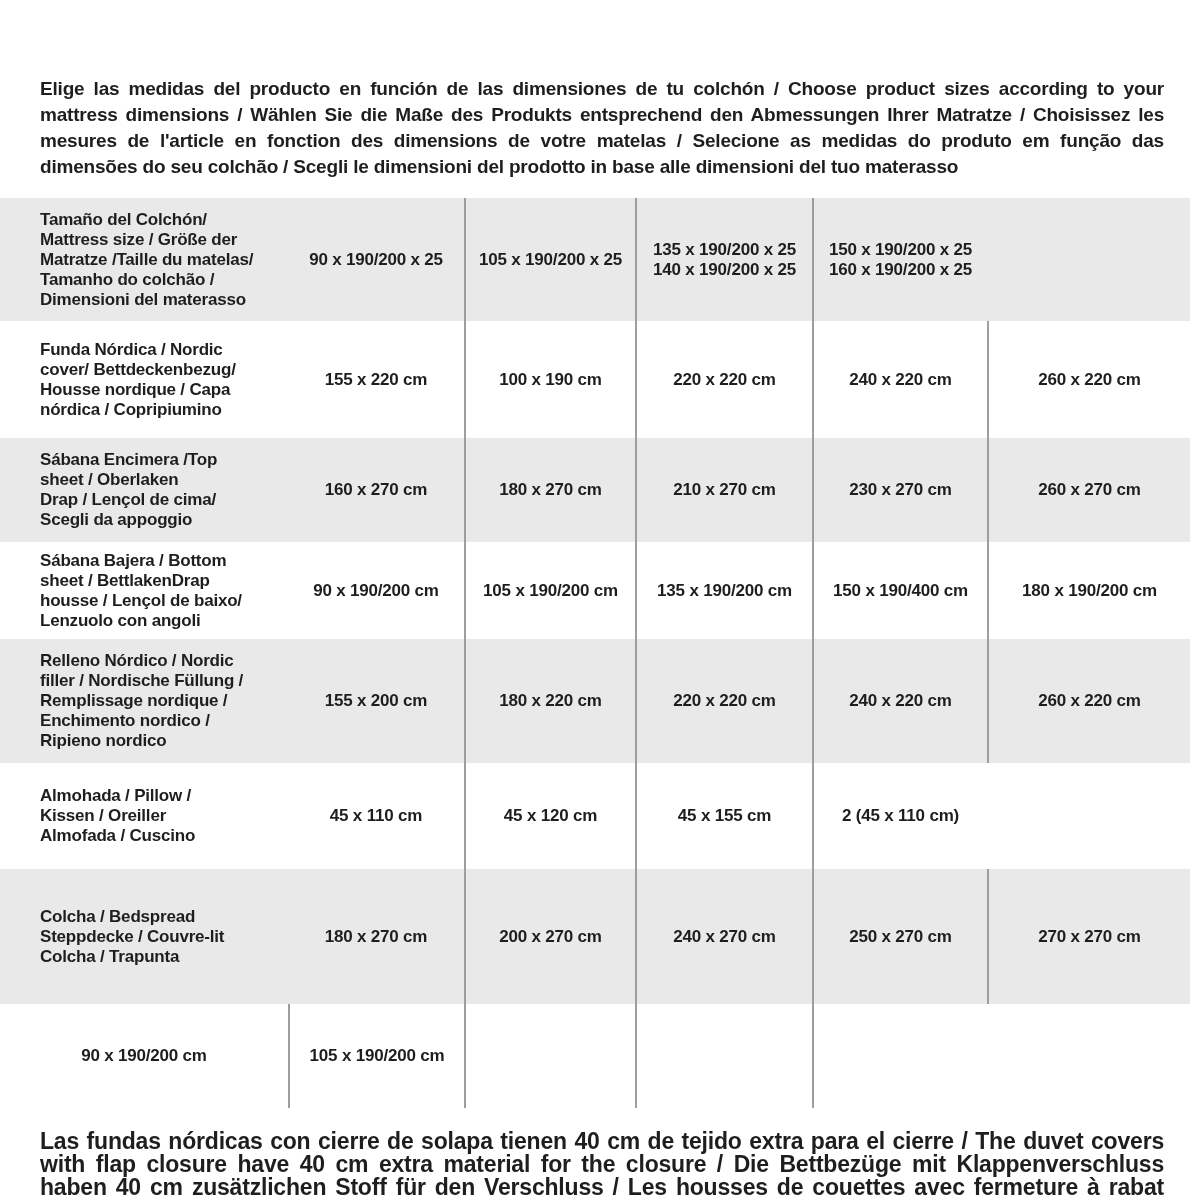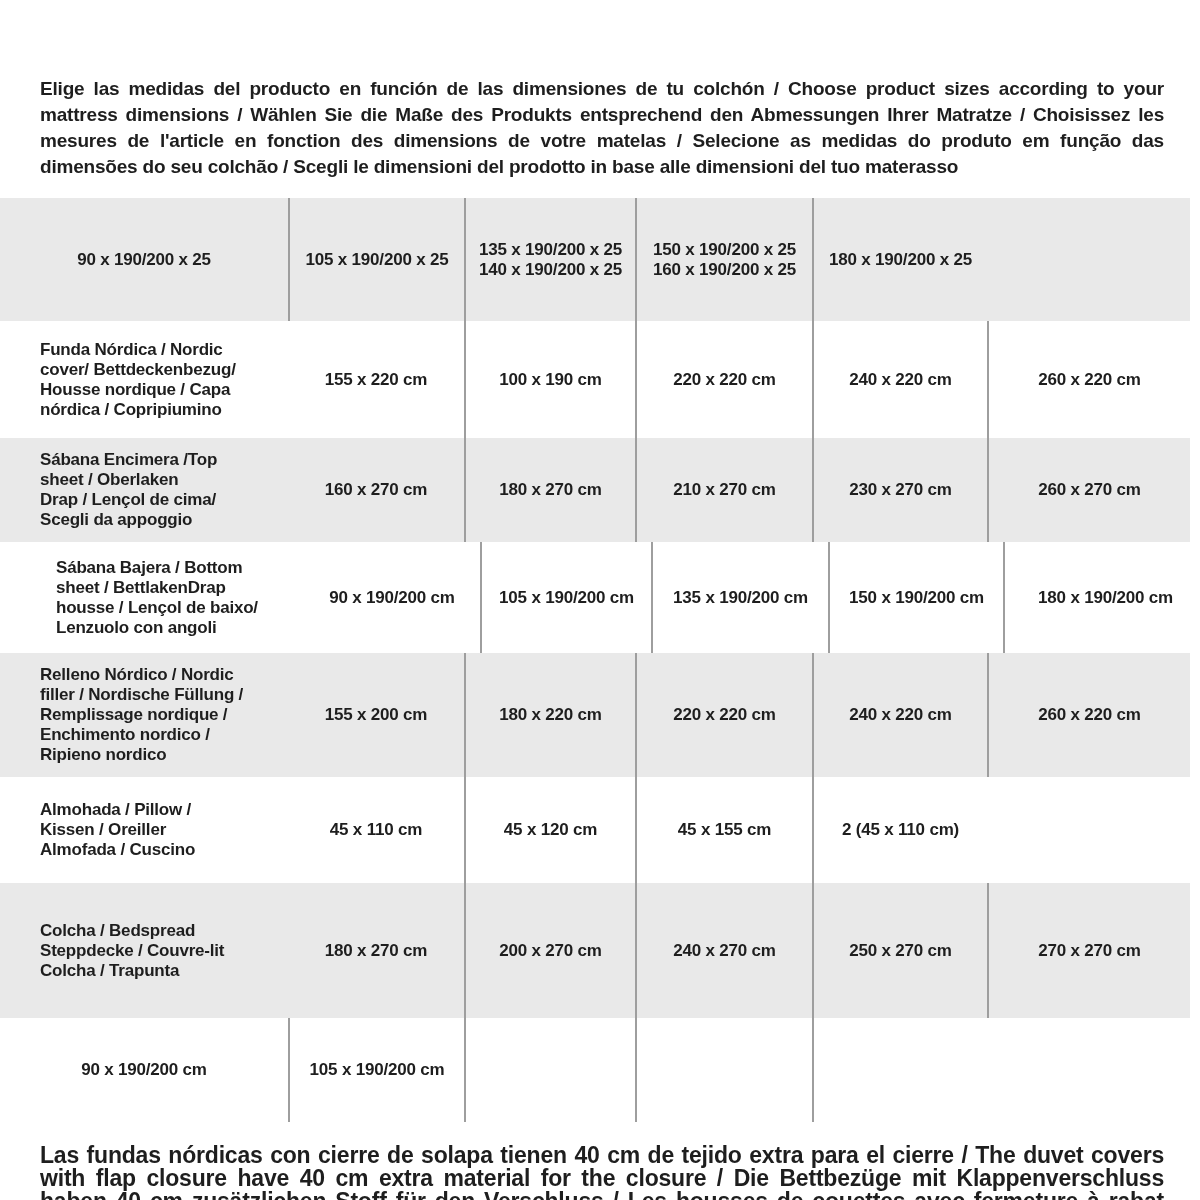--- a/index.html
+++ b/index.html
@@ -76,6 +76,11 @@
   <div class="size-table">
 
     <div class="trow gray r-h">
+      <div class="cell label">Tamaño del Colchón/
+Mattress size / Größe der
+Matratze /Taille du matelas/
+Tamanho do colchão /
+Dimensioni del materasso</div>
       <div class="cell">90 x 190/200 x 25</div>
       <div class="cell sep">105 x 190/200 x 25</div>
       <div class="cell sep">135 x 190/200 x 25

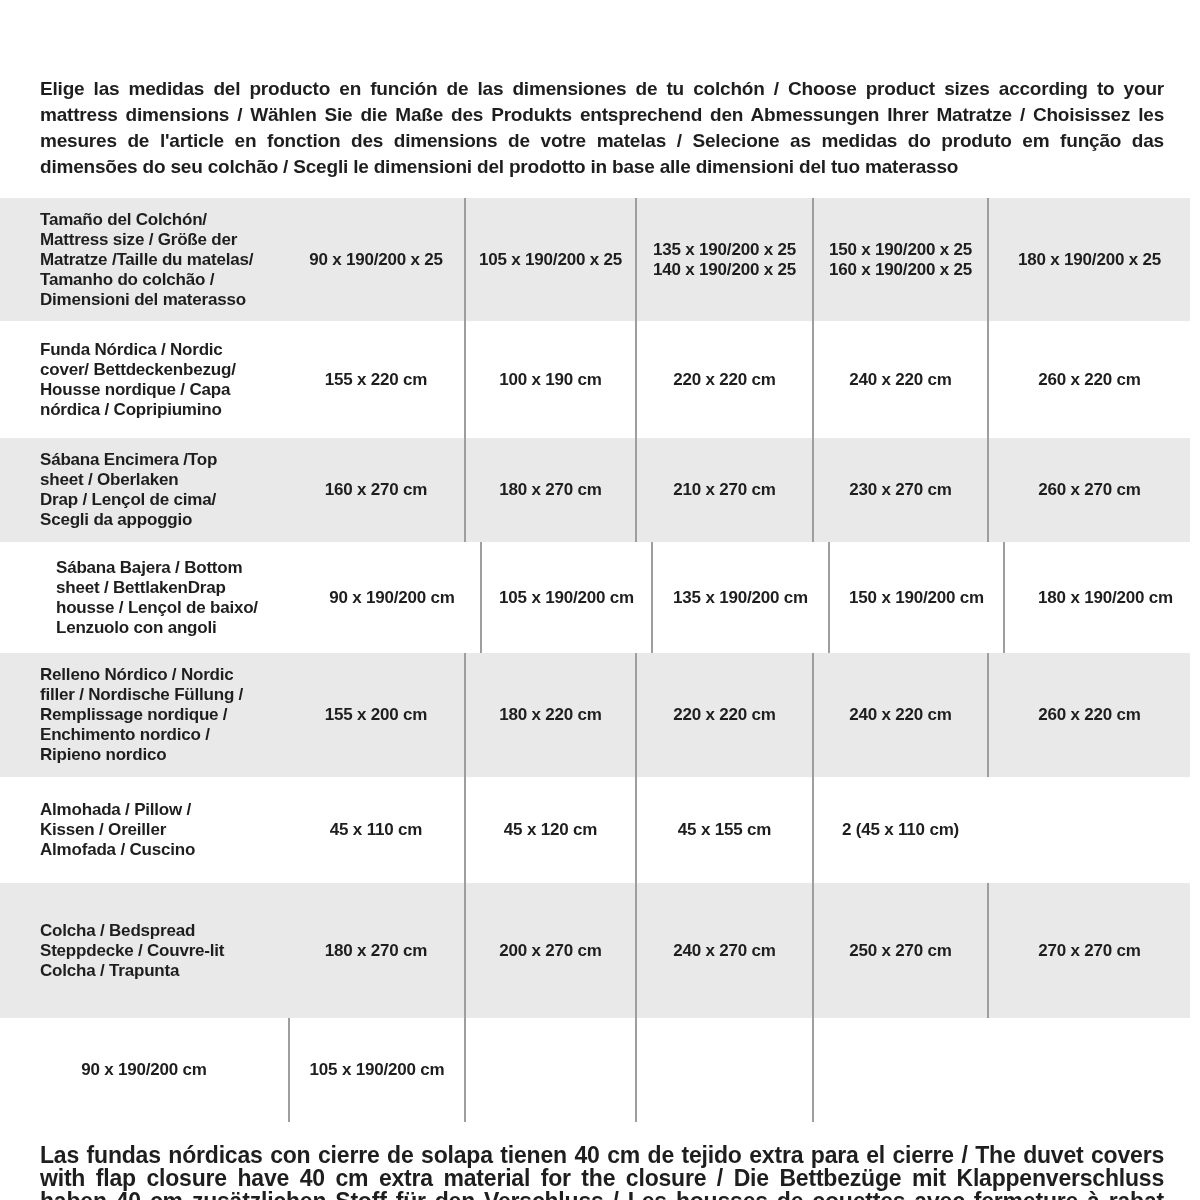--- a/index.html
+++ b/index.html
@@ -87,7 +87,6 @@
 140 x 190/200 x 25</div>
       <div class="cell sep">150 x 190/200 x 25
 160 x 190/200 x 25</div>
-      <div class="cell sep">180 x 190/200 x 25</div>
     </div>
 
     <div class="trow r-1">

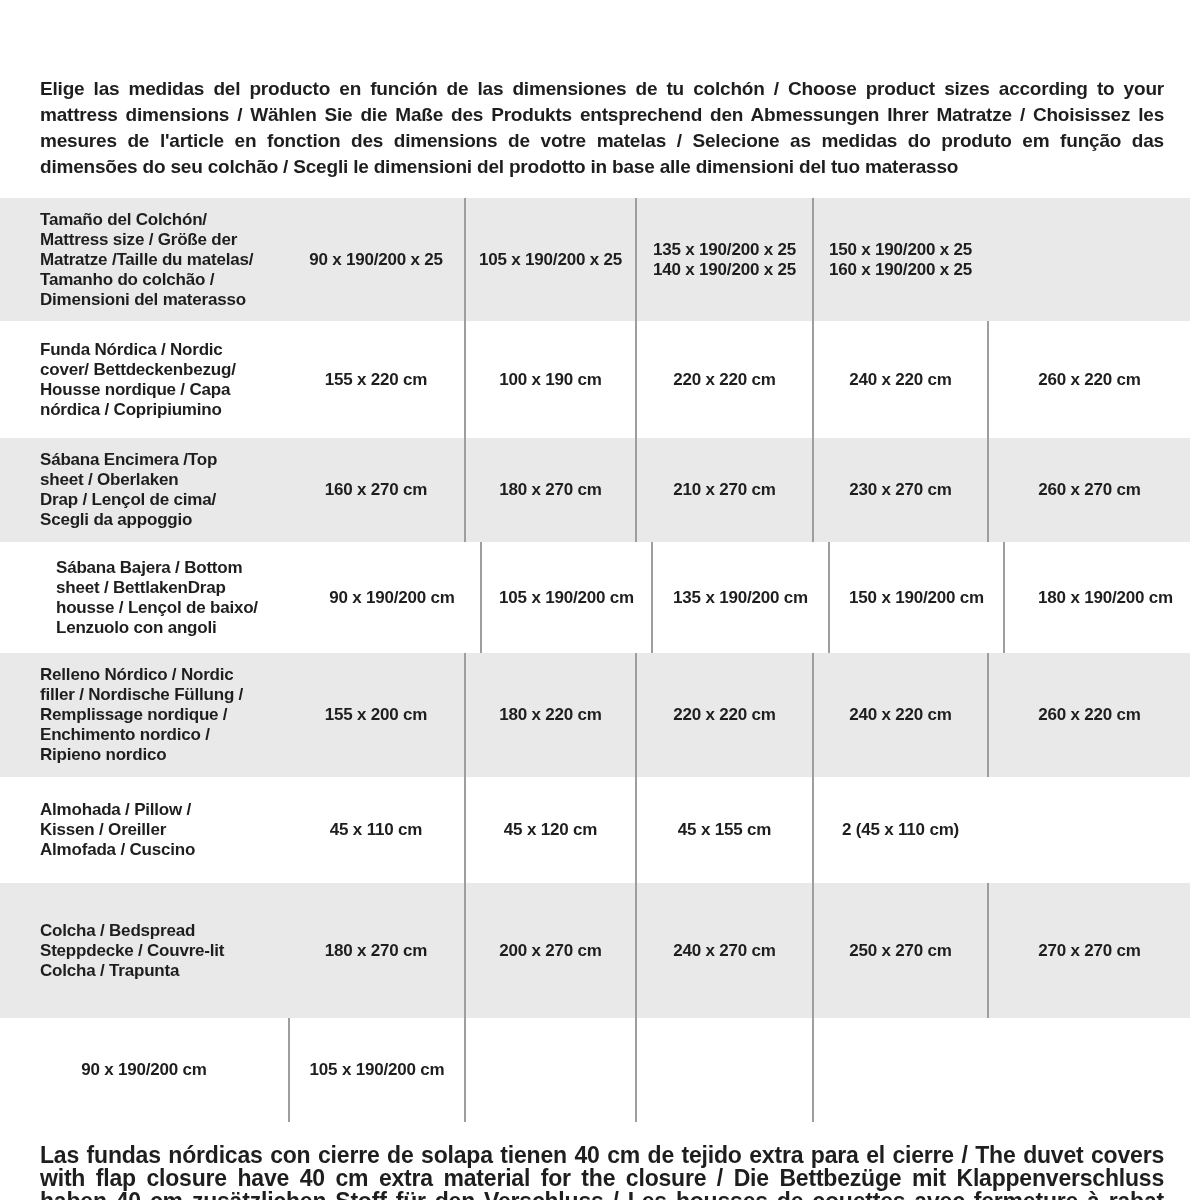--- a/index.html
+++ b/index.html
@@ -53,7 +53,7 @@
   .r-h  { height: 123px; }
   .r-1  { height: 117px; }
   .r-2  { height: 104px; }
-  .r-3  { height: 111px; padding-left: 16px; }
+  .r-3  { height: 97px; }
   .r-4  { height: 124px; }
   .r-5  { height: 106px; }
   .r-6  { height: 135px; }

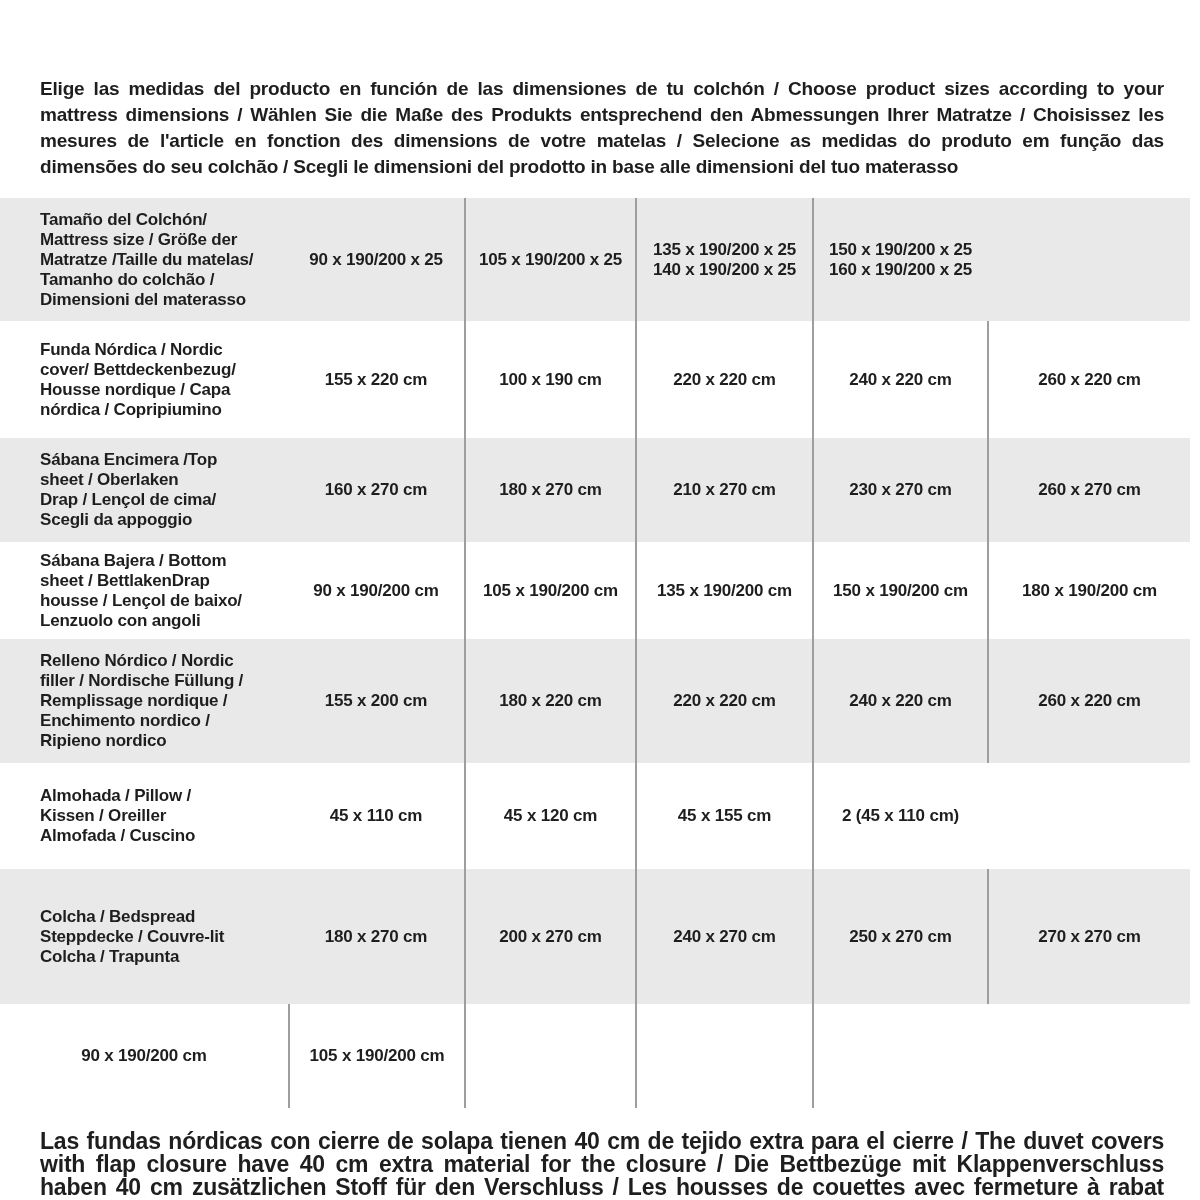--- a/index.html
+++ b/index.html
@@ -121,7 +121,7 @@
       <div class="cell">90 x 190/200 cm</div>
       <div class="cell sep">105 x 190/200 cm</div>
       <div class="cell sep">135 x 190/200 cm</div>
-      <div class="cell sep">150 x 190/200 cm</div>
+      <div class="cell sep">150 x 190/400 cm</div>
       <div class="cell sep">180 x 190/200 cm</div>
     </div>
 

